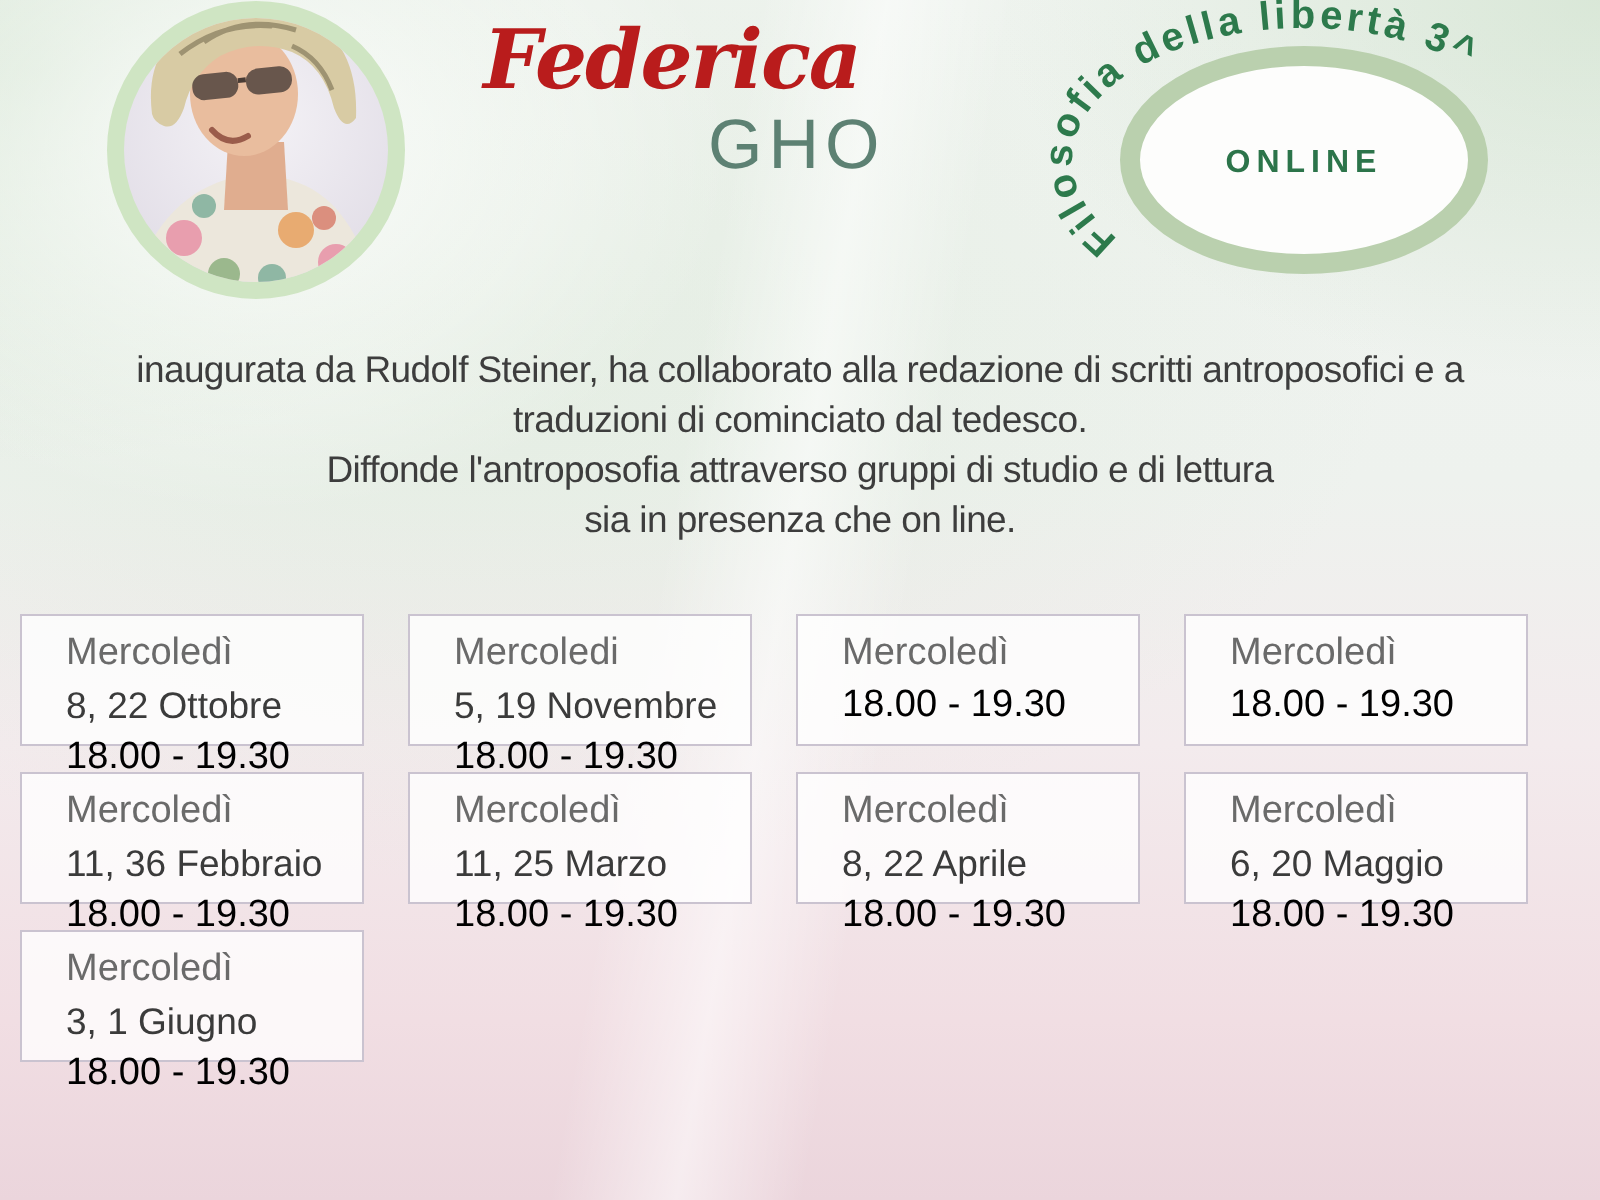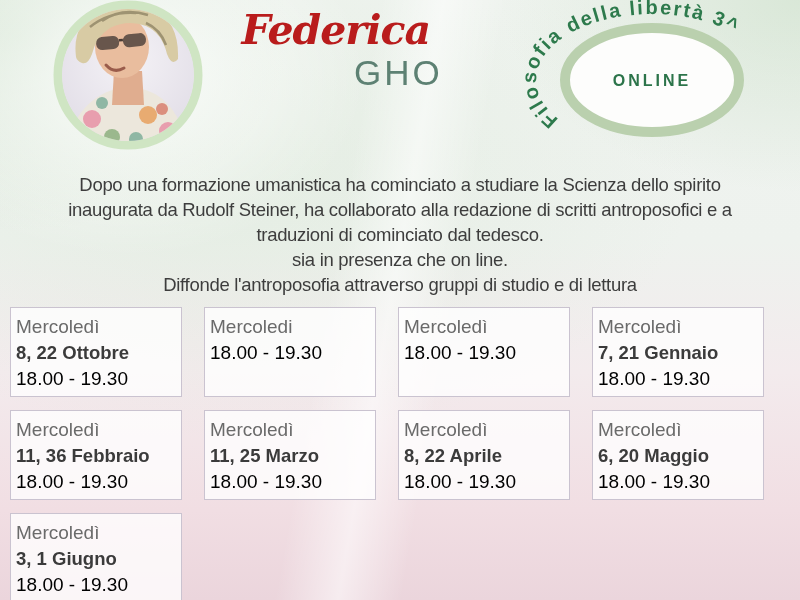--- a/index.html
+++ b/index.html
@@ -127,7 +127,6 @@
   </svg>
 
   <div class="abs bio">
-    <div class="bio-line">Dopo una formazione umanistica ha cominciato a studiare la Scienza dello spirito</div>
     <div class="bio-line">inaugurata da Rudolf Steiner, ha collaborato alla redazione di scritti antroposofici e a</div>
     <div class="bio-line">traduzioni di cominciato dal tedesco.</div>
     <div class="bio-line">sia in presenza che on line.</div>

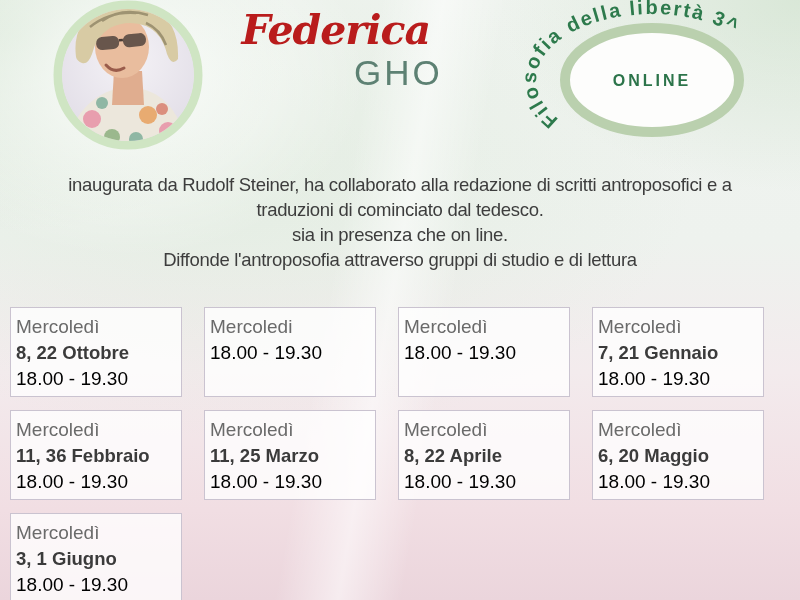--- a/index.html
+++ b/index.html
@@ -129,8 +129,8 @@
   <div class="abs bio">
     <div class="bio-line">inaugurata da Rudolf Steiner, ha collaborato alla redazione di scritti antroposofici e a</div>
     <div class="bio-line">traduzioni di cominciato dal tedesco.</div>
+    <div class="bio-line">Diffonde l'antroposofia attraverso gruppi di studio e di lettura</div>
     <div class="bio-line">sia in presenza che on line.</div>
-    <div class="bio-line">Diffonde l'antroposofia attraverso gruppi di studio e di lettura</div>
   </div>
 
   <div class="abs cards">

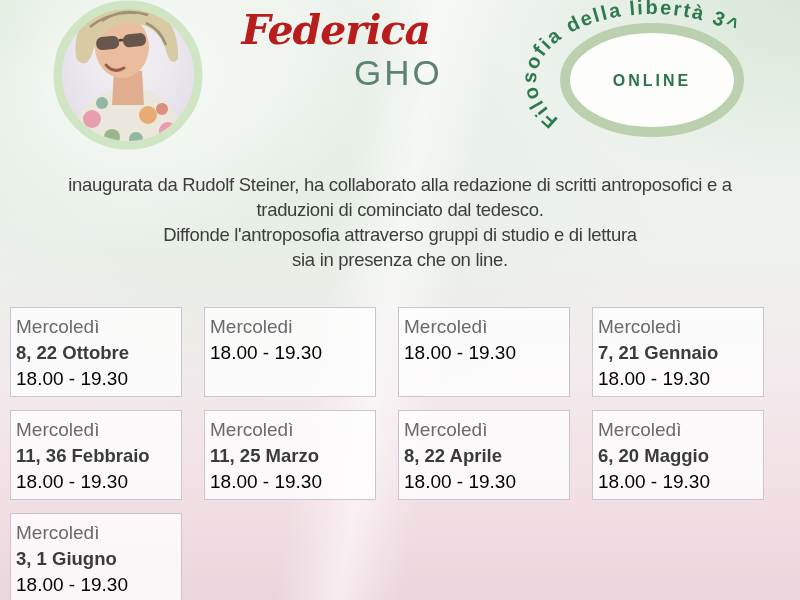--- a/index.html
+++ b/index.html
@@ -56,10 +56,10 @@
     column-gap: 22px; row-gap: 13px;
   }
   .card {
-    width: 172px; height: 90px;
+    width: 172px; height: 66px;
     background: rgba(255,255,255,0.78);
     border: 1.5px solid #cac3d0;
-    padding: 6px 6px 0 5px;
+    padding: 6px 6px 0 22px;
   }
   .card-day   { font-size: 19px;   line-height: 26px; color: #6a6a6a; }
   .card-dates { font-size: 18.5px; line-height: 26px; color: #3b3b3b; font-weight: bold; }

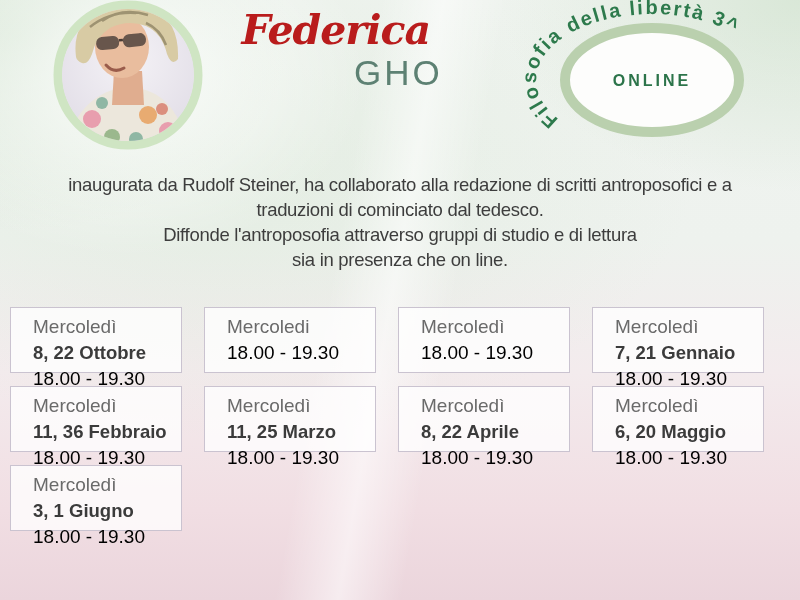--- a/index.html
+++ b/index.html
@@ -62,7 +62,7 @@
     padding: 6px 6px 0 22px;
   }
   .card-day   { font-size: 19px;   line-height: 26px; color: #6a6a6a; }
-  .card-dates { font-size: 18.5px; line-height: 26px; color: #3b3b3b; font-weight: bold; }
+  .card-dates { font-size: 18.5px; line-height: 26px; color: #3b3b3b; font-weight: normal; }
   .card-time  { font-size: 19px;   line-height: 26px; color: #000000; }
 </style>
 </head>

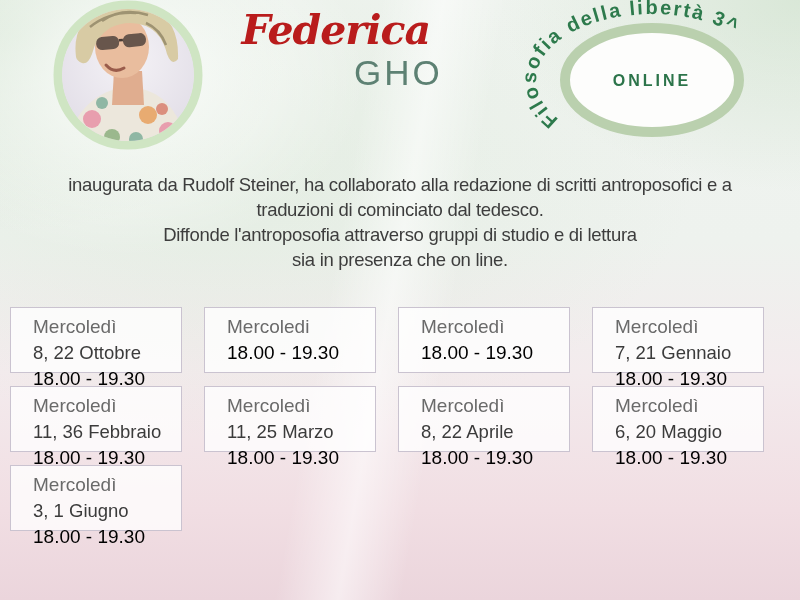--- a/index.html
+++ b/index.html
@@ -141,6 +141,7 @@
     </div>
     <div class="card">
       <div class="card-day">Mercoledi</div>
+      <div class="card-dates">5, 19 Novembre</div>
       <div class="card-time">18.00 - 19.30</div>
     </div>
     <div class="card">

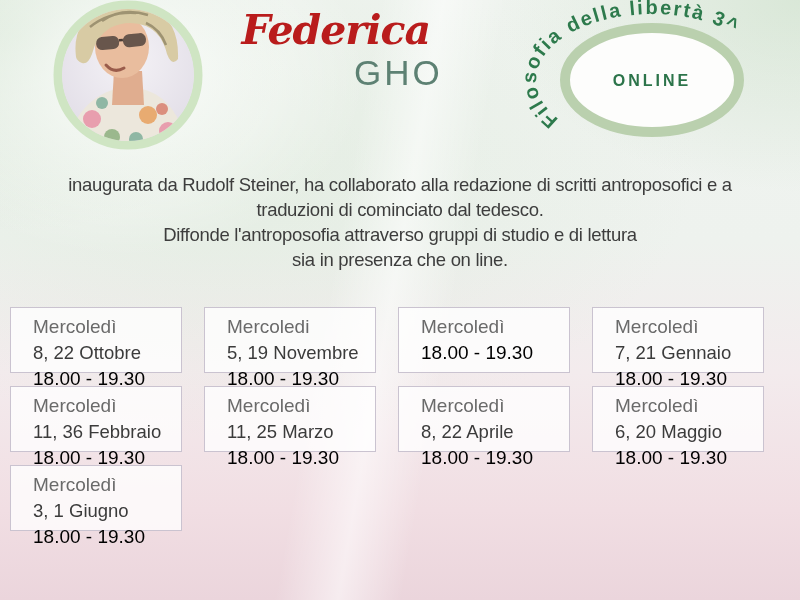--- a/index.html
+++ b/index.html
@@ -150,7 +150,6 @@
     </div>
     <div class="card">
       <div class="card-day">Mercoledì</div>
-      <div class="card-dates">7, 21 Gennaio</div>
       <div class="card-time">18.00 - 19.30</div>
     </div>
     <div class="card">

